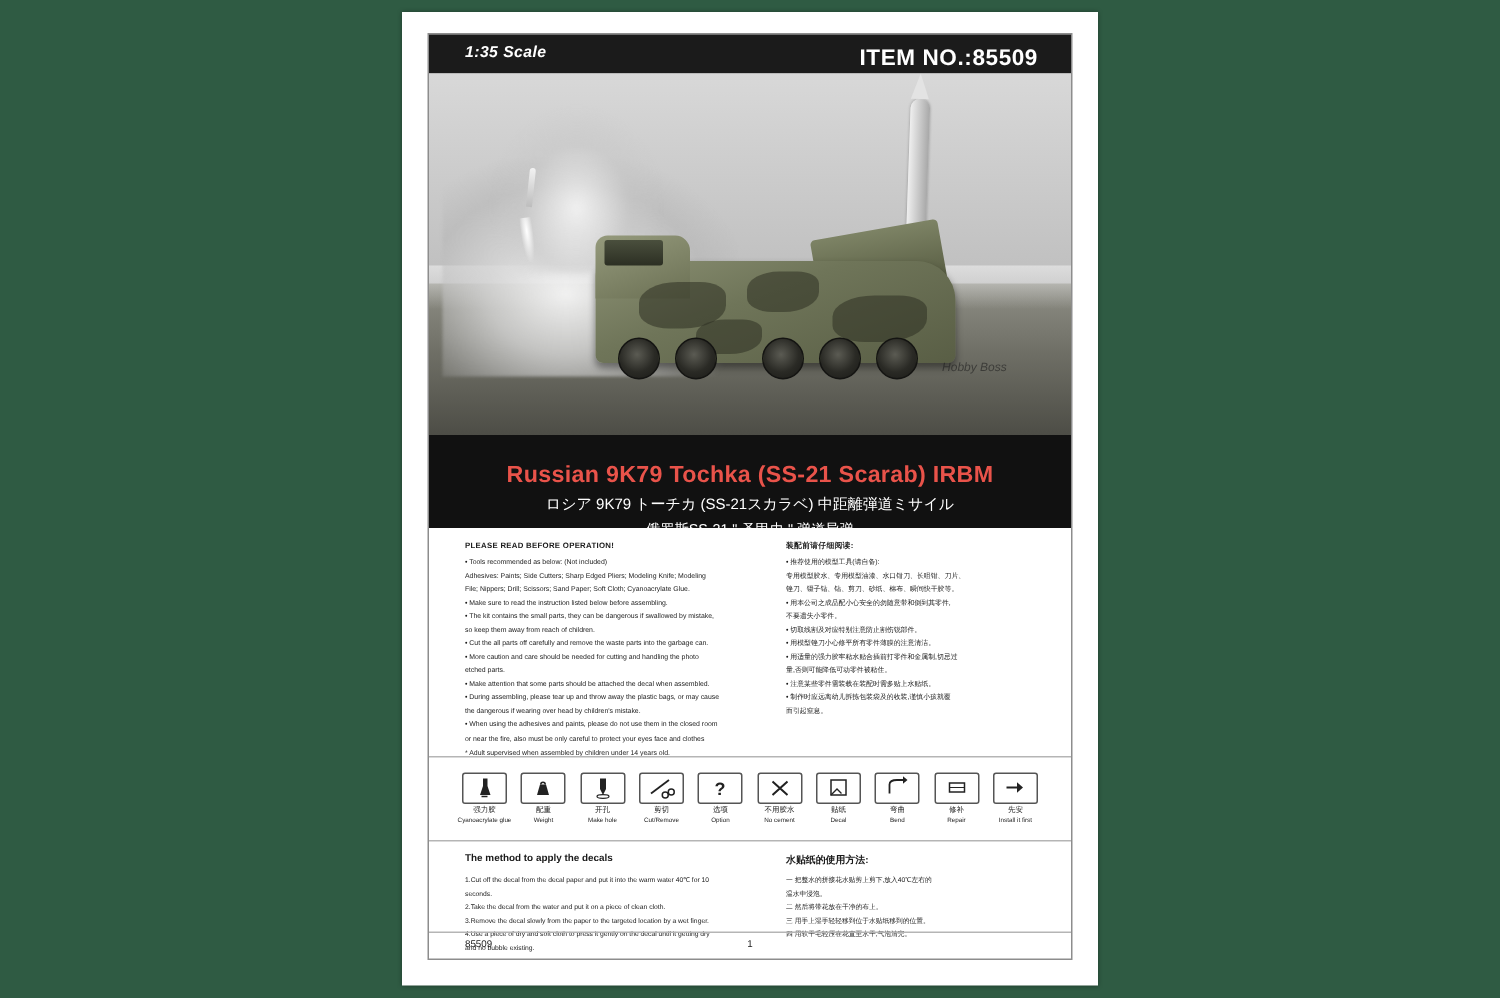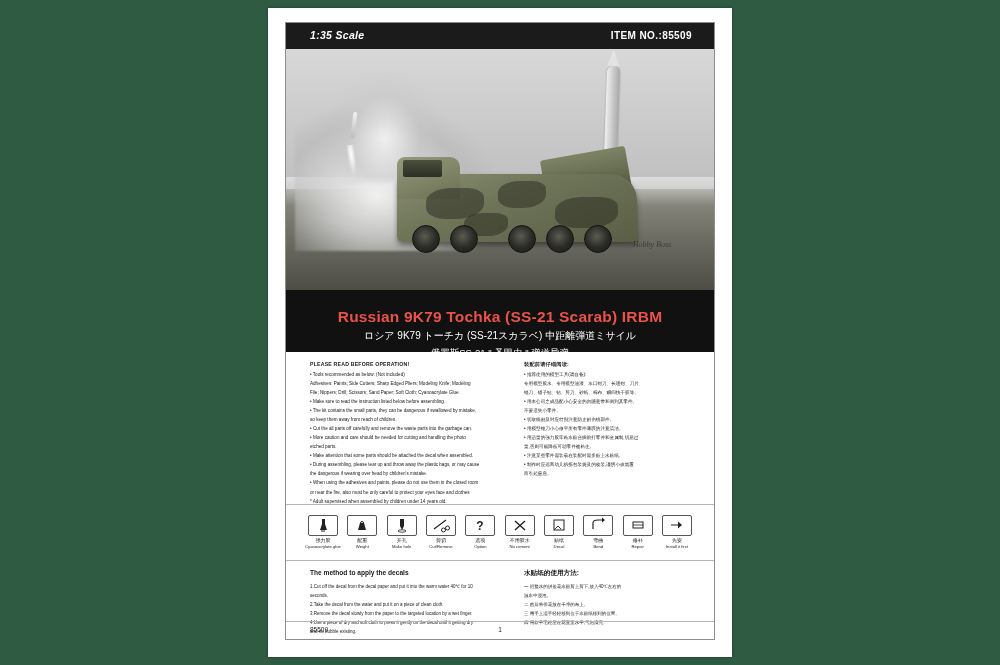--- a/index.html
+++ b/index.html
@@ -58,7 +58,7 @@
     position: absolute;
     right: 22px;
     top: 7px;
-    font-size: 10px;
+    font-size: 15px;
     font-weight: bold;
     letter-spacing: 0.4px;
   }

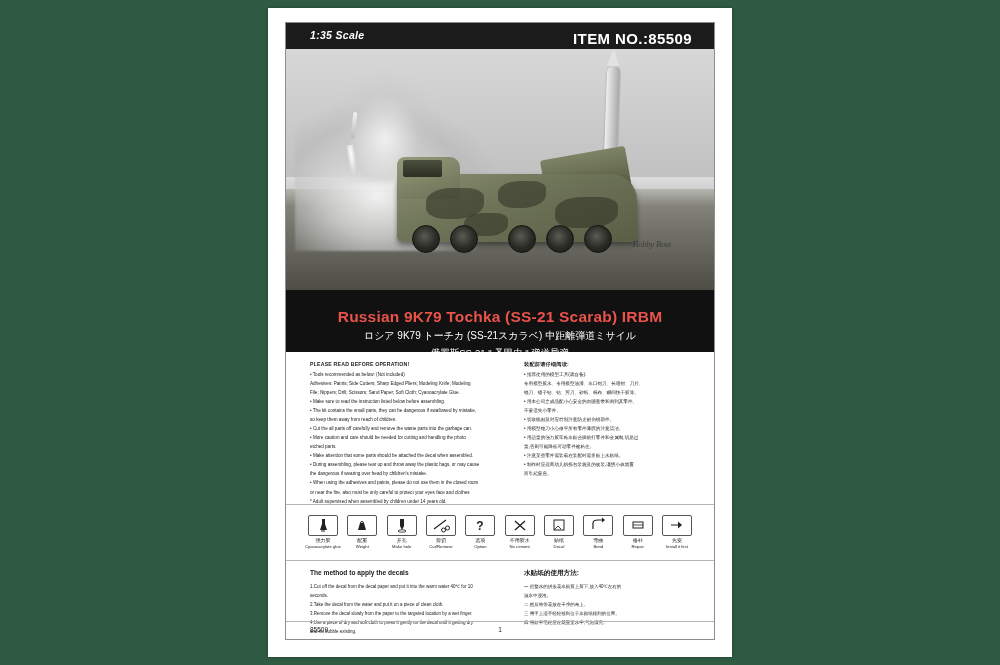--- a/index.html
+++ b/index.html
@@ -199,7 +199,7 @@
     position:absolute;
     right: 10%;
     bottom: 17%;
-    font-family: Liberation Serif, serif;
+    font-family: Liberation Sans, sans-serif;
     font-style: italic;
     font-size: 8px;
     color: rgba(30,30,30,0.6);

